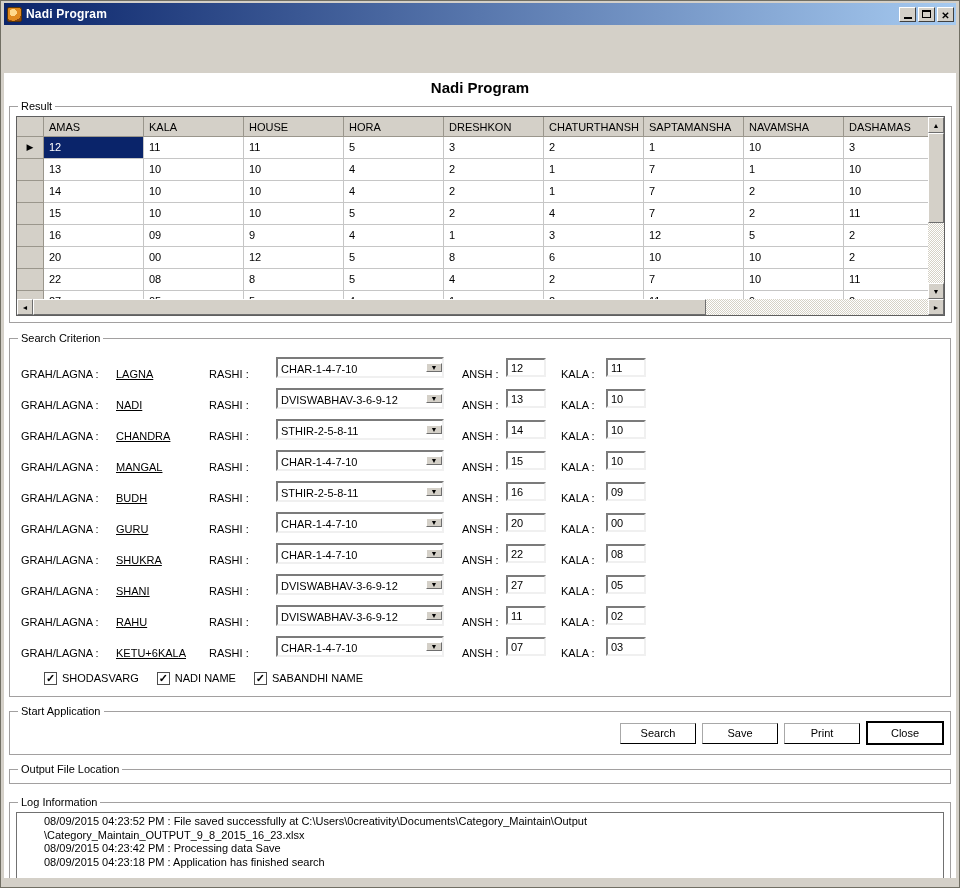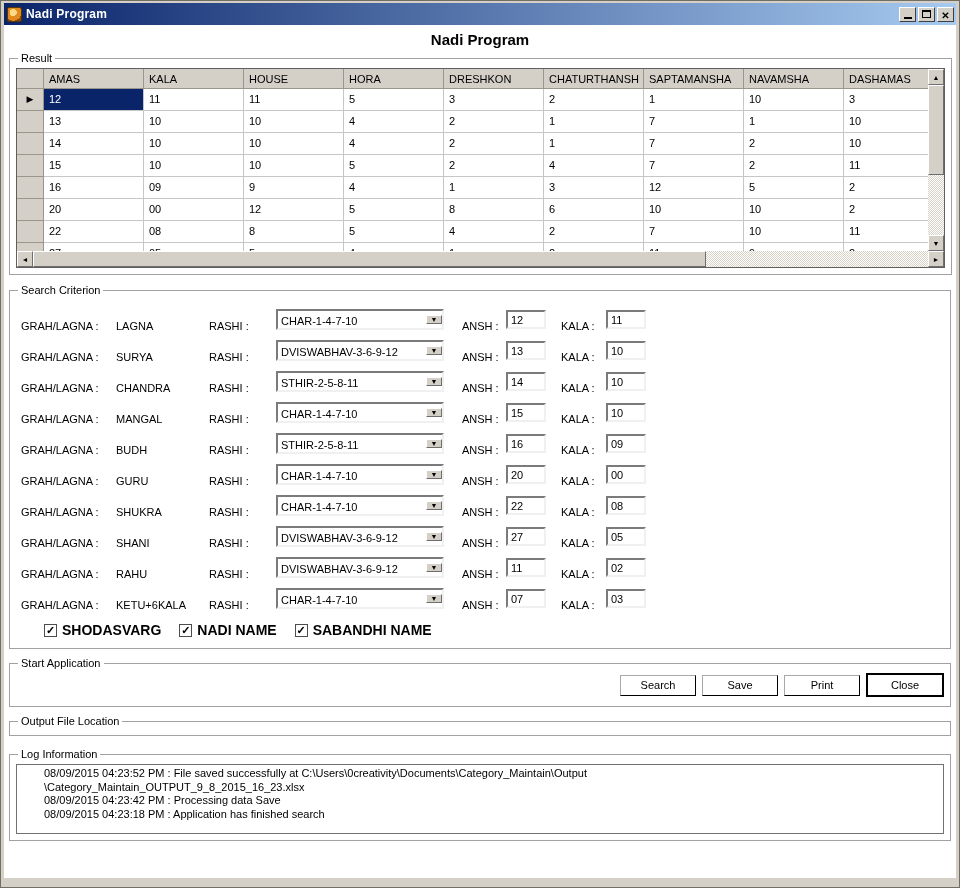--- a/index.html
+++ b/index.html
@@ -7,7 +7,7 @@
   body { font-family:"Liberation Sans", sans-serif; background:#808080; }
 
   .window { width:960px; height:888px; background:#d4d0c8; border:1px solid #716f64;
-            padding:2px 3px 9px 3px; display:flex; flex-direction:column; }
+            padding:2px 3px 9px 3px; display:flex; flex-direction:column;gap:48px; }
 
   
   .titlebar { height:22px; flex:none; background:linear-gradient(to right,#0a246a,#a6caf0);

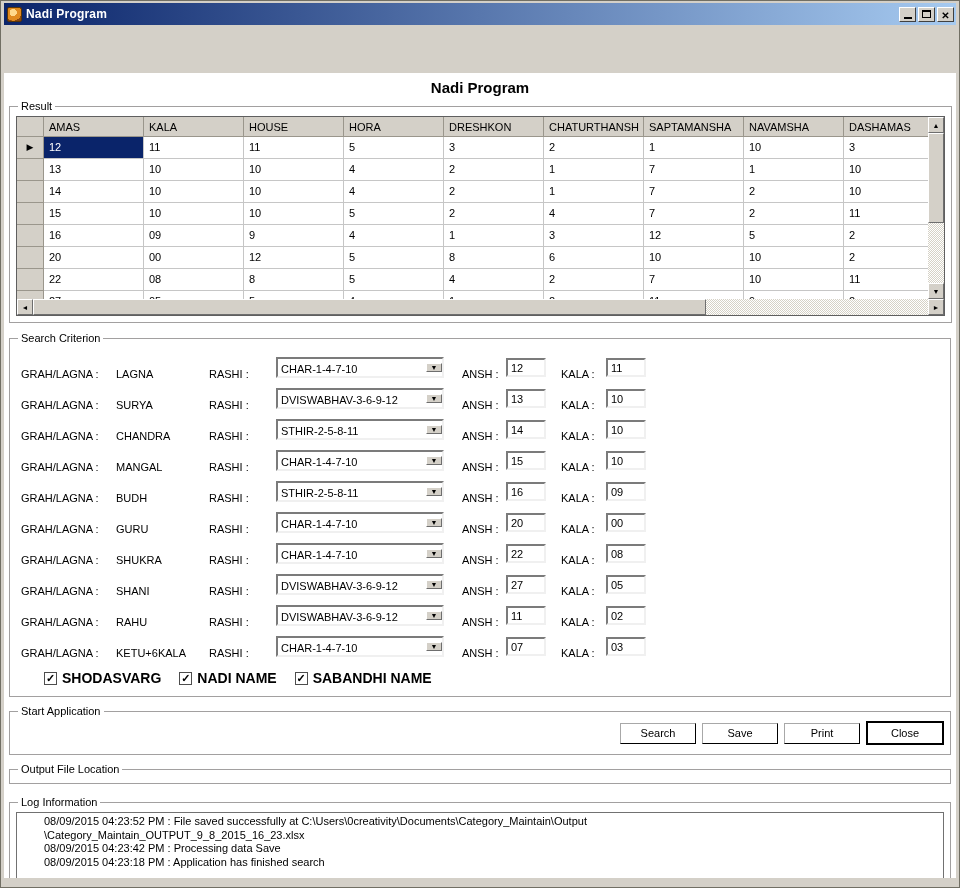--- a/index.html
+++ b/index.html
@@ -74,7 +74,7 @@
   .crit-rows { padding-top:6px; }
   .crit-row { display:flex; align-items:center; height:31px; margin-left:5px; font-size:11px; }
   .lbl { flex:none; white-space:nowrap;margin-top:12px; }
-  .glbl { width:95px; } .gname { width:93px; } .rlbl { width:67px; }
+  .glbl { width:95px; } .gname { width:93px;text-decoration:underline; } .rlbl { width:67px; }
   .combo { flex:none; width:168px; height:21px; background:#fff; display:flex;
            border:2px solid; border-color:#7b7b7b #f0f0f0 #f0f0f0 #7b7b7b;align-items:center; }
   .combo-text { flex:1; font-size:11px; padding:2px 0 0 3px; overflow:hidden; white-space:nowrap; }

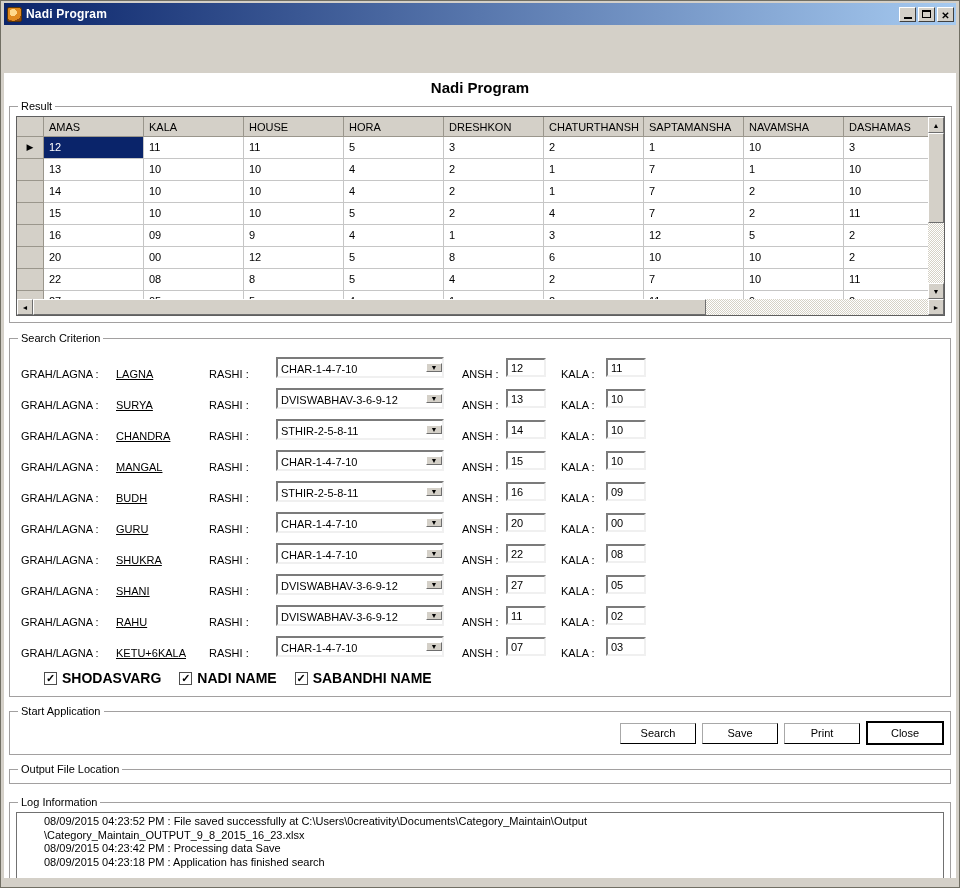--- a/index.html
+++ b/index.html
@@ -278,7 +278,7 @@
           </div>
           <div class="crit-row">
             <span class="lbl glbl">GRAH/LAGNA :</span>
-            <span class="lbl gname">SURYA</span>
+            <span class="lbl gname">NADI</span>
             <span class="lbl rlbl">RASHI :</span>
             <div class="combo">
               <span class="combo-text">DVISWABHAV-3-6-9-12</span>

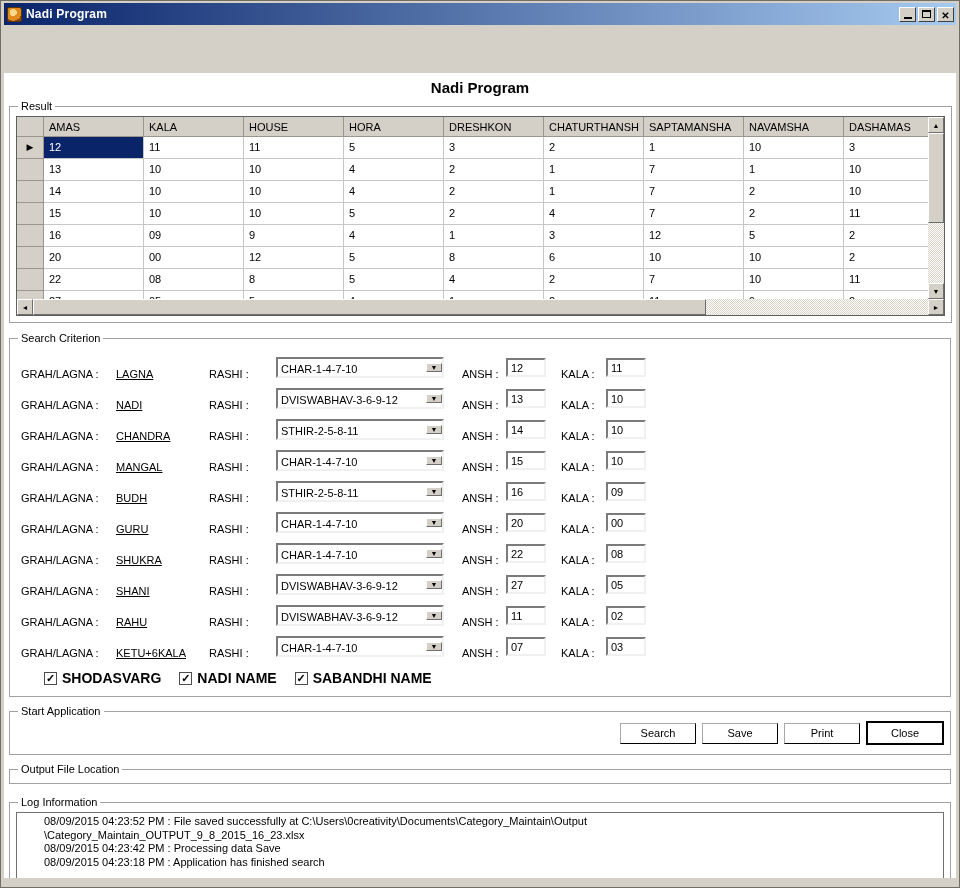--- a/index.html
+++ b/index.html
@@ -90,7 +90,7 @@
   .cb-item { display:flex; align-items:center; gap:5px; margin-right:18px; }
   .cb-box { width:13px; height:13px; background:#fff; border:1px solid #4d4d4d;
             font-size:11px; line-height:10px; text-align:center; font-weight:bold; color:#000; }
-  .cb-lbl { font-size:14px;font-weight:bold; }
+  .cb-lbl { font-size:11px; }
 
   
   .btn-row { display:flex; justify-content:flex-end; align-items:center; gap:6px; padding:2px 0 3px; }

